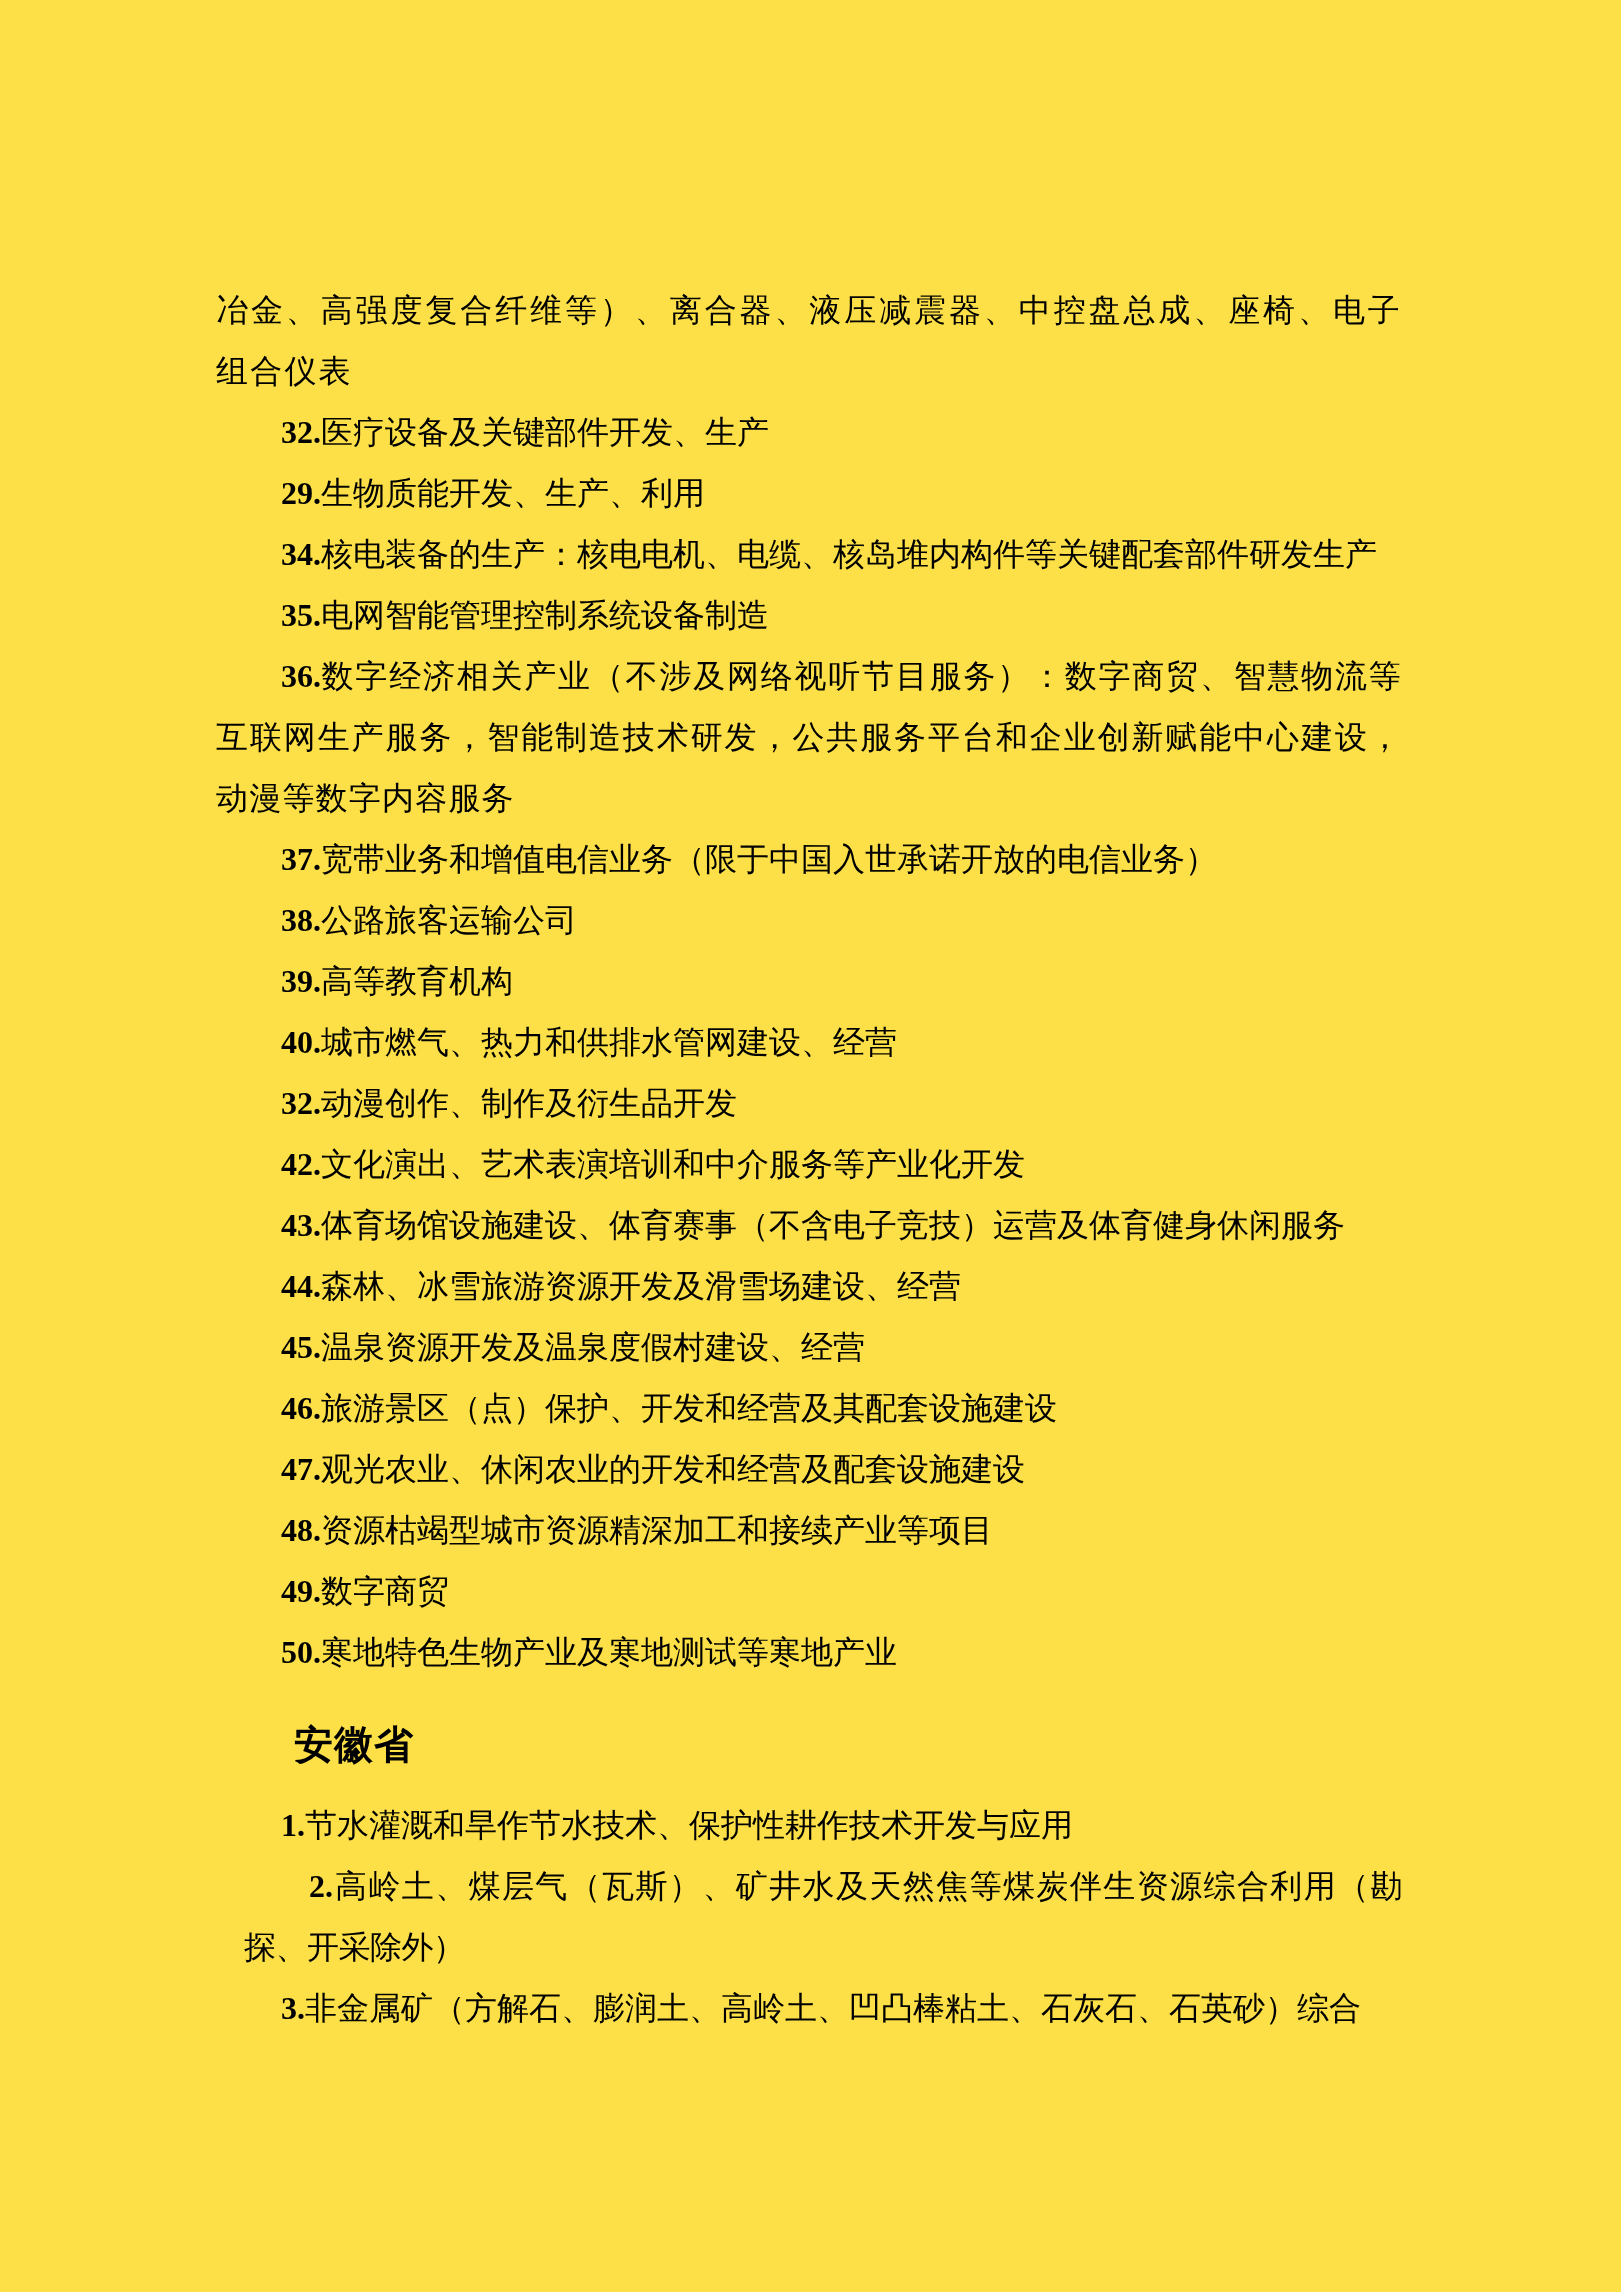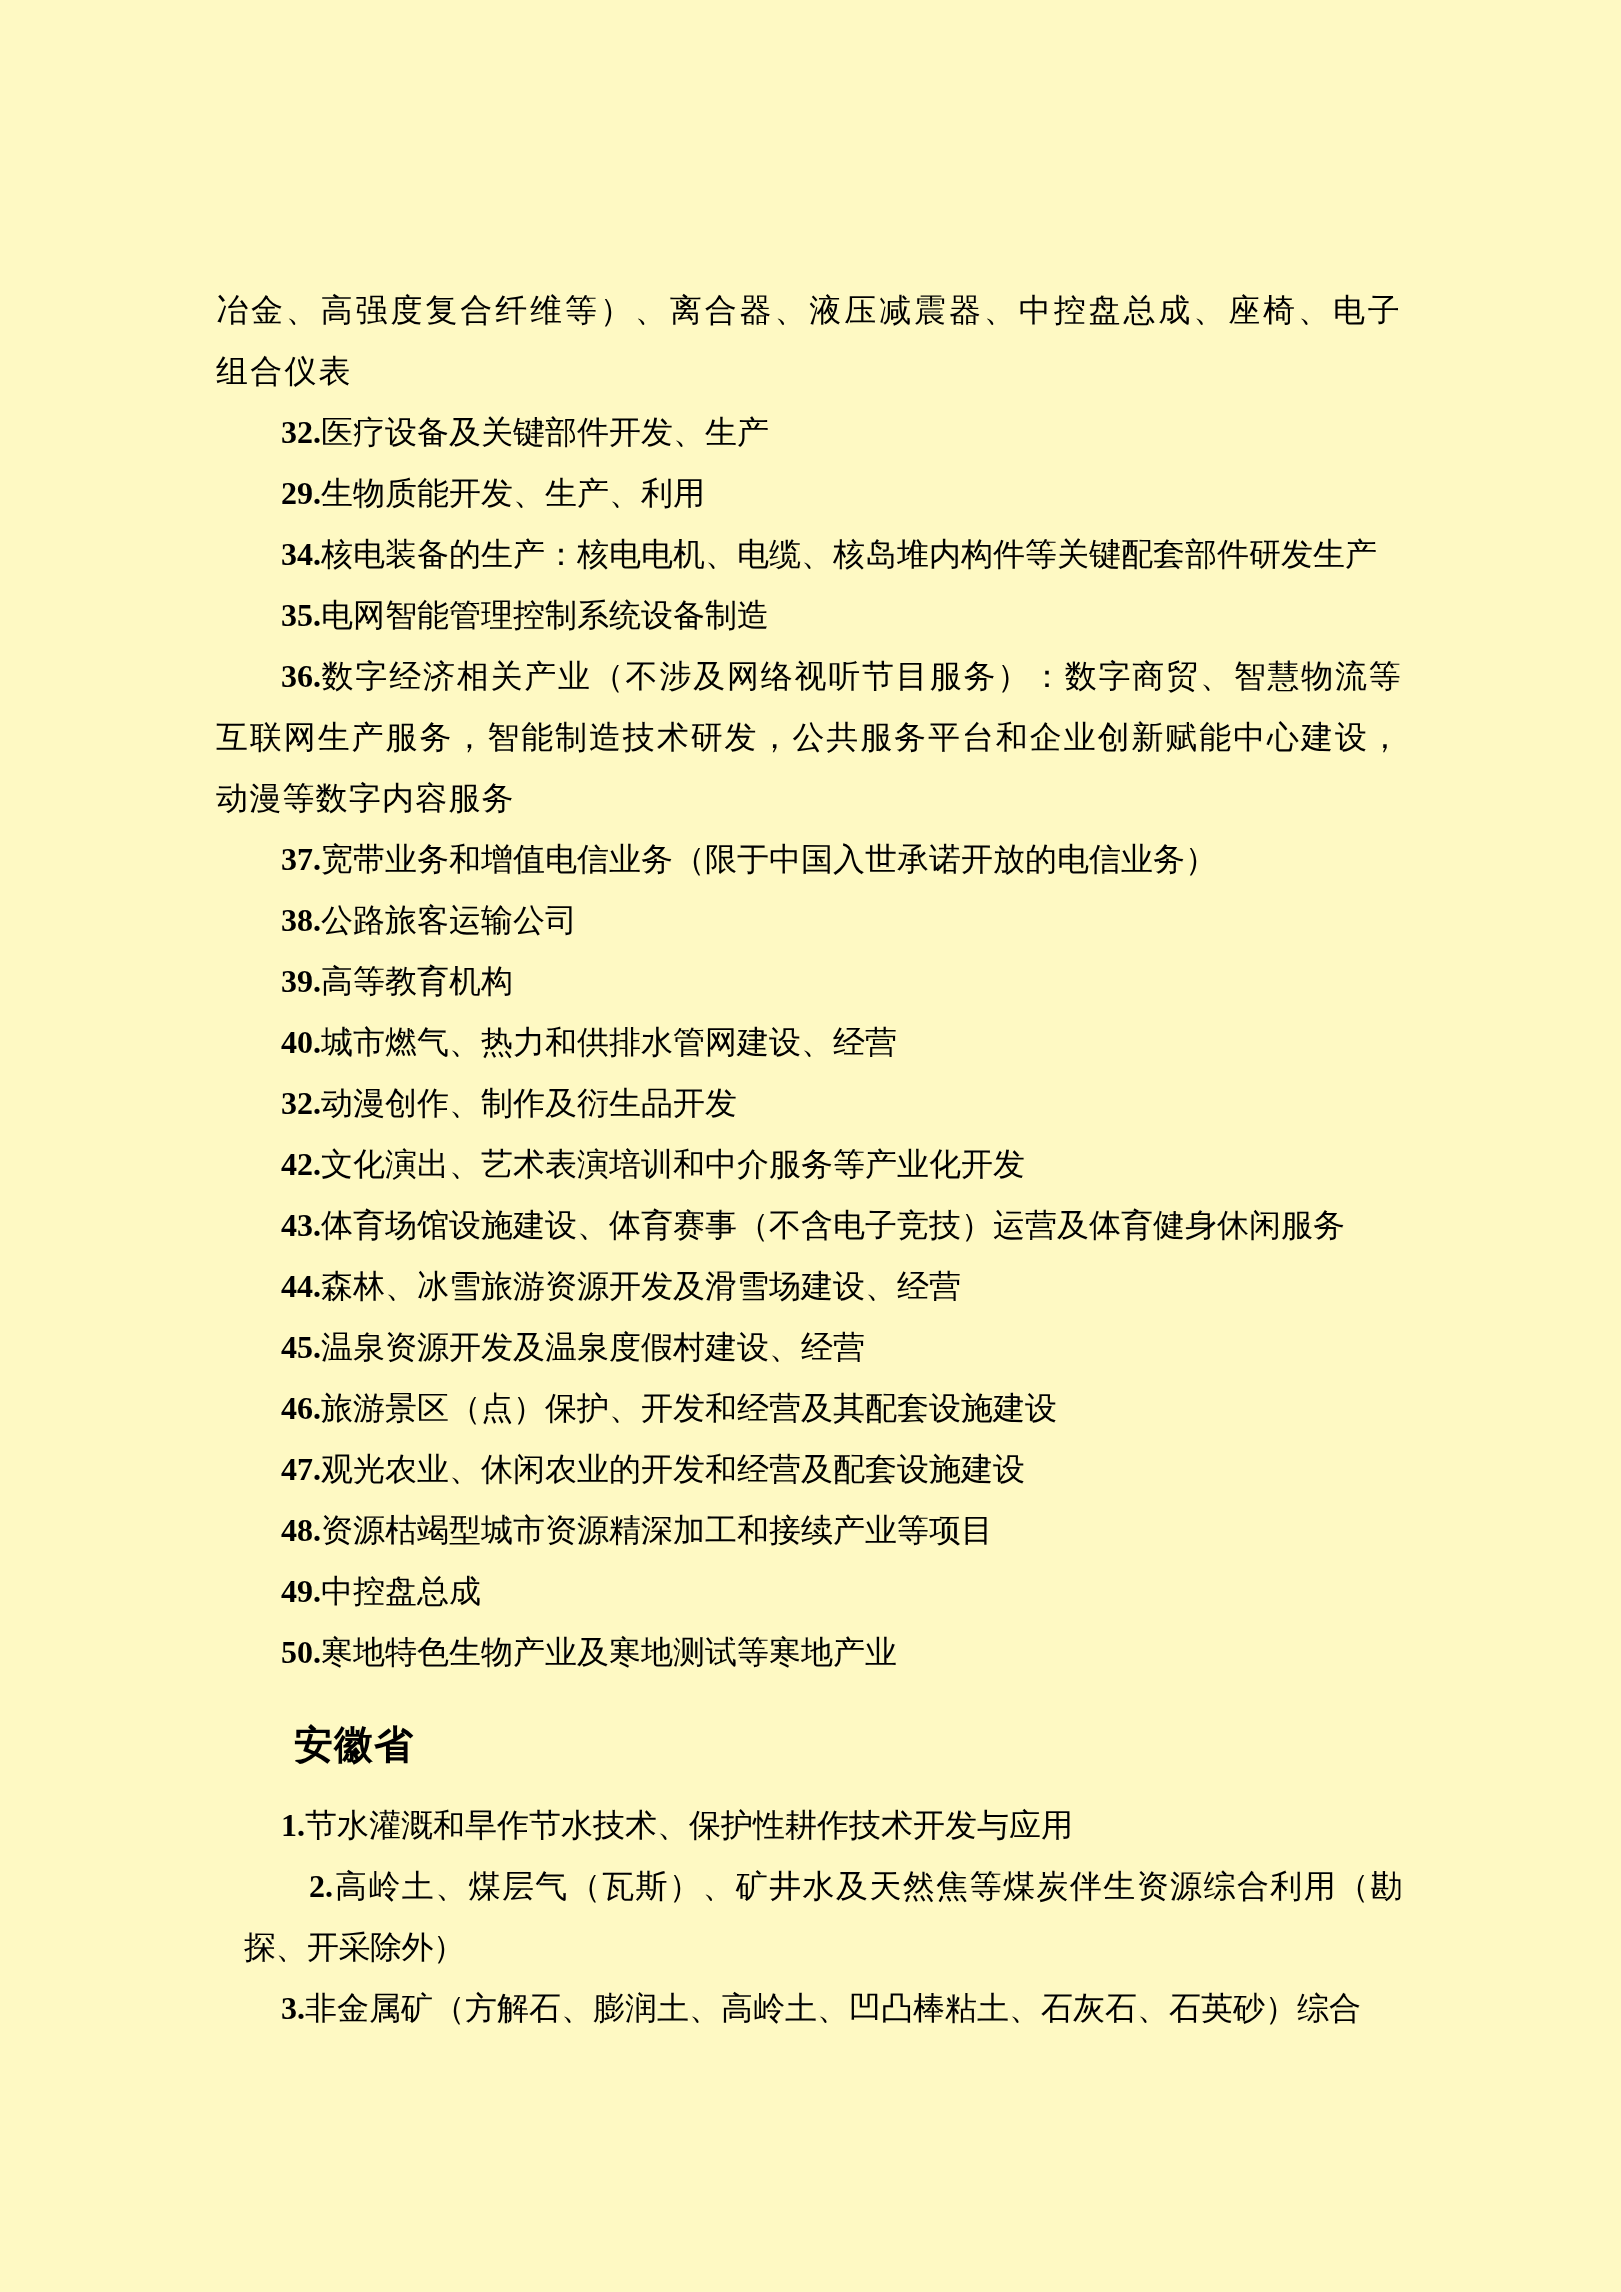--- a/index.html
+++ b/index.html
@@ -11,7 +11,7 @@
     position: relative;
     width: 1621px;
     height: 2293px;
-    background: #fef9c3;
+    background: #fde047;
     color: #000000;
     font-family: "Liberation Serif", "DejaVu Serif", serif;
     overflow: hidden;

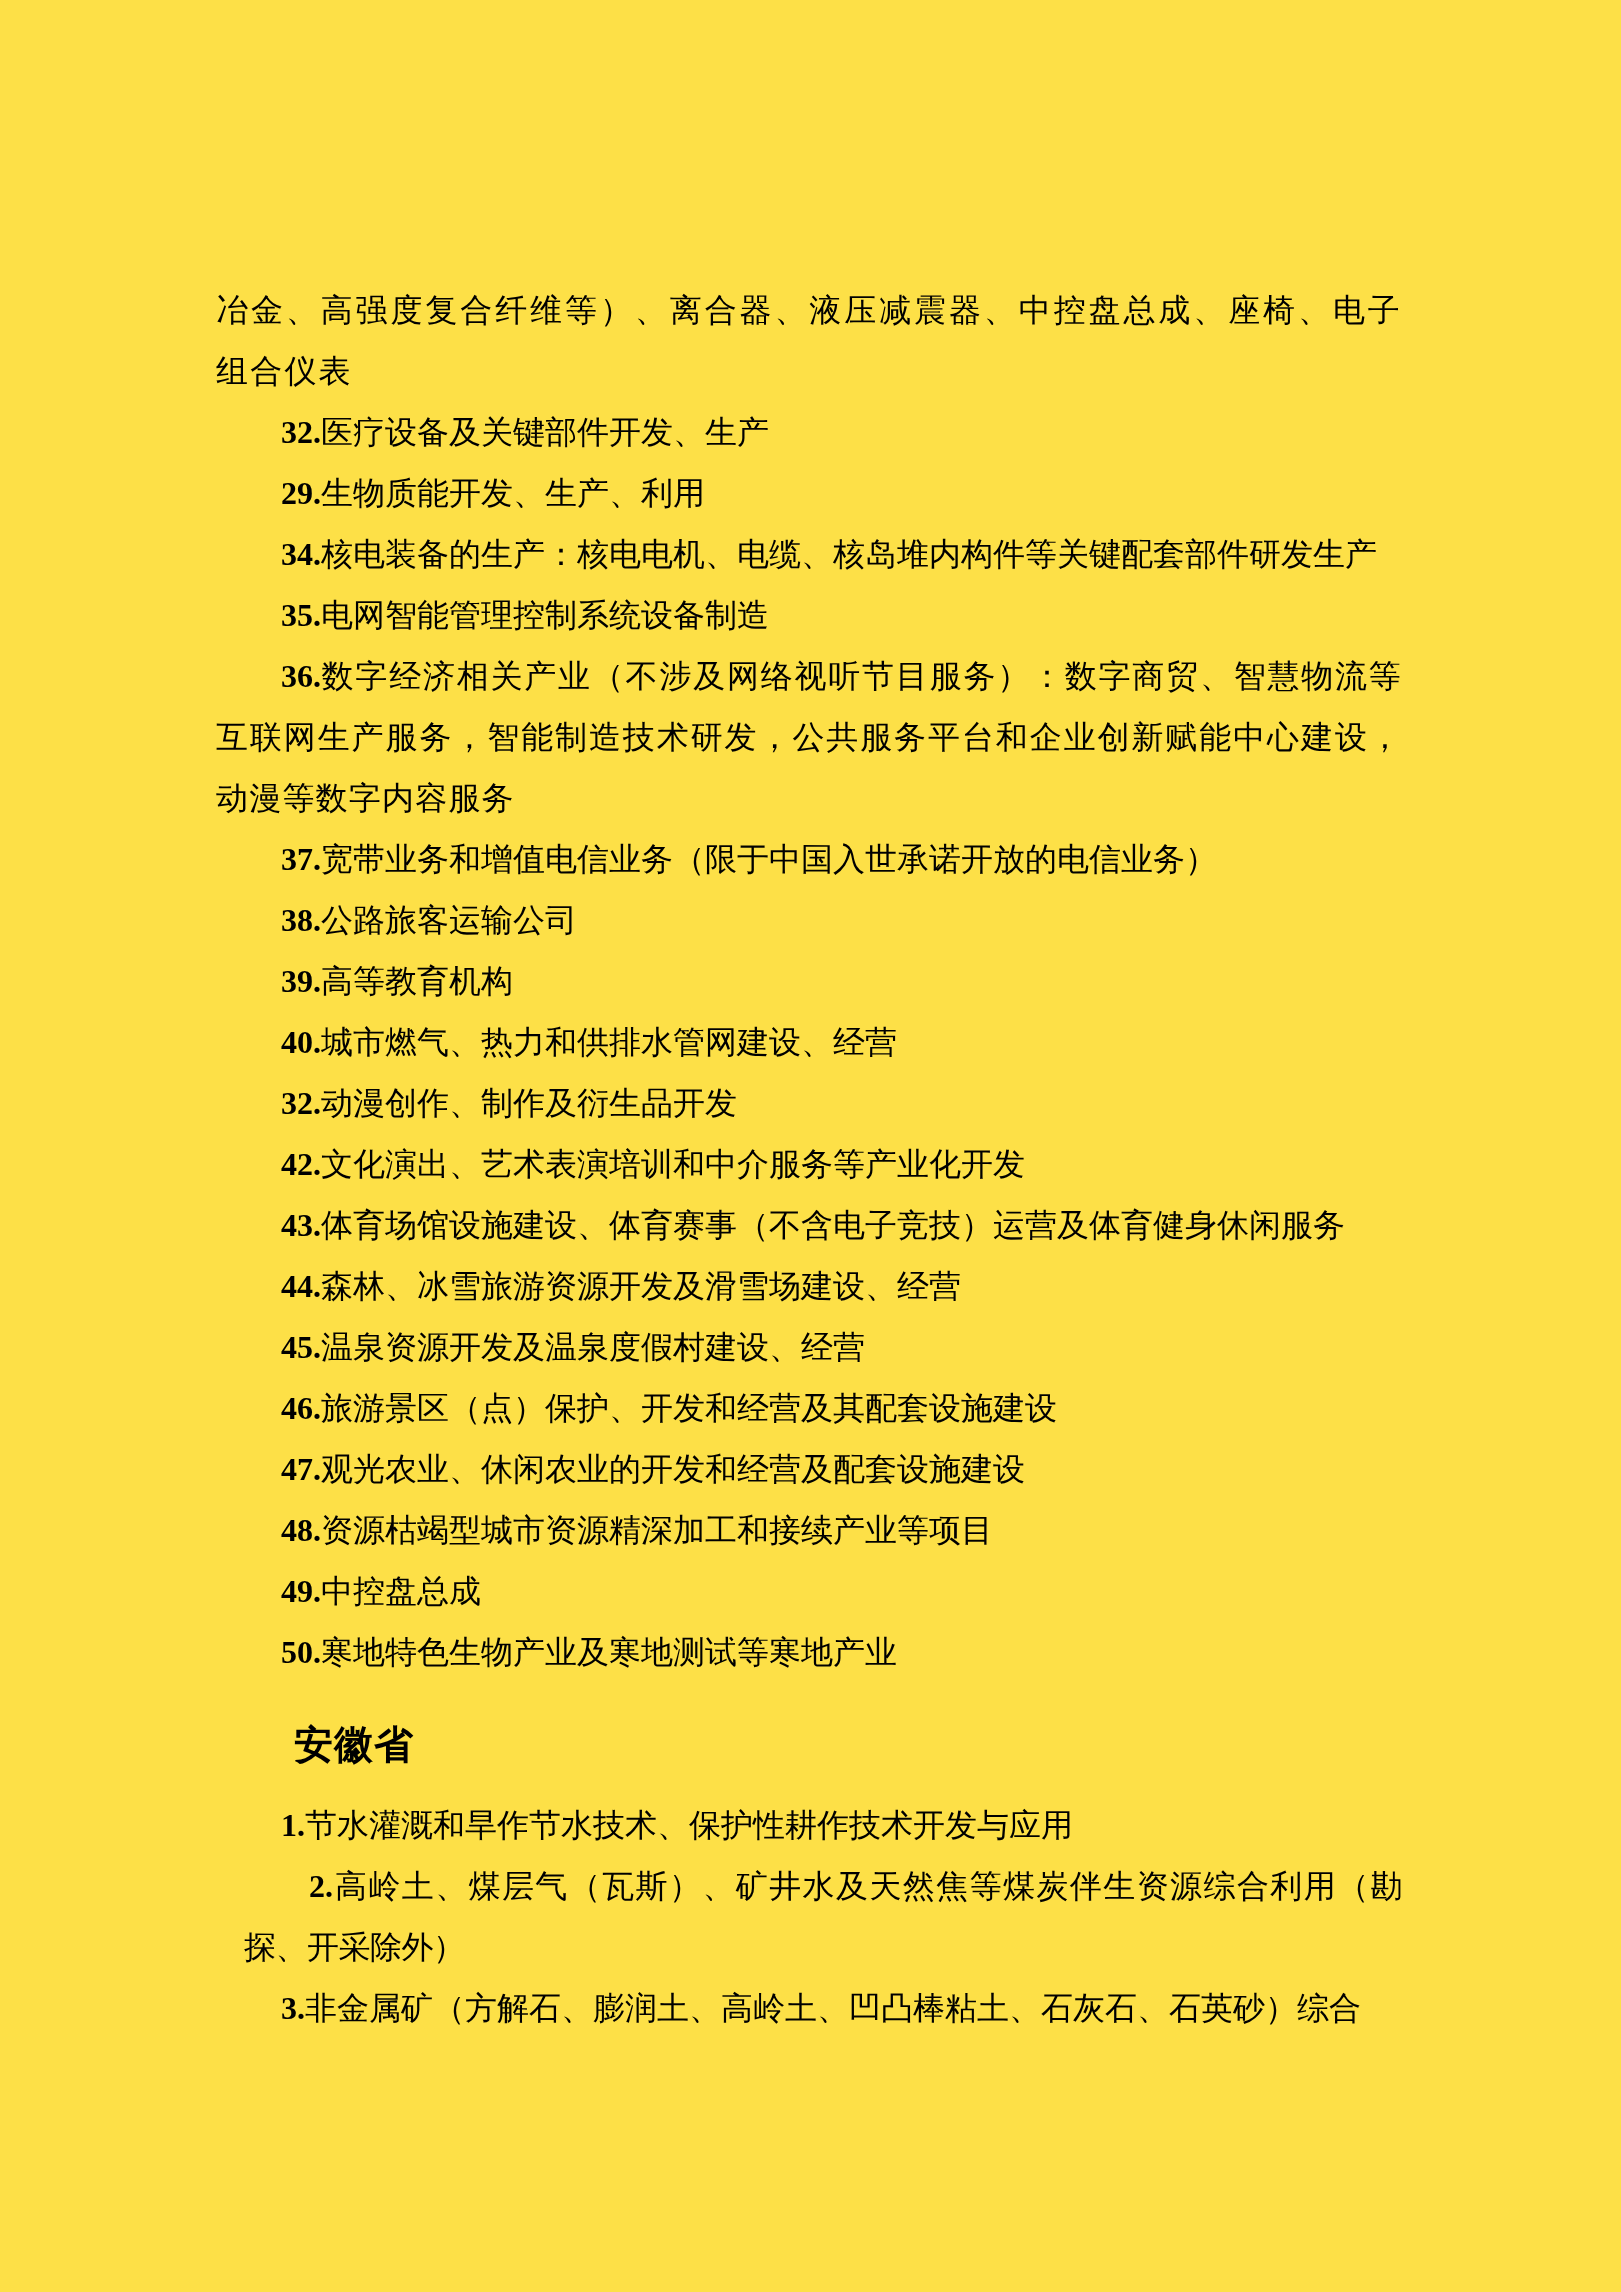--- a/index.html
+++ b/index.html
@@ -83,7 +83,7 @@
         <p class="para item"><span class="num">46.</span><span>旅游景区（点）保护、开发和经营及其配套设施建设</span></p>
         <p class="para item"><span class="num">47.</span><span>观光农业、休闲农业的开发和经营及配套设施建设</span></p>
         <p class="para item"><span class="num">48.</span><span>资源枯竭型城市资源精深加工和接续产业等项目</span></p>
-        <p class="para item"><span class="num">49.</span><span>中控盘总成</span></p>
+        <p class="para item"><span class="num">49.</span><span>数字商贸</span></p>
         <p class="para item"><span class="num">50.</span><span>寒地特色生物产业及寒地测试等寒地产业</span></p>
       </div>
 

